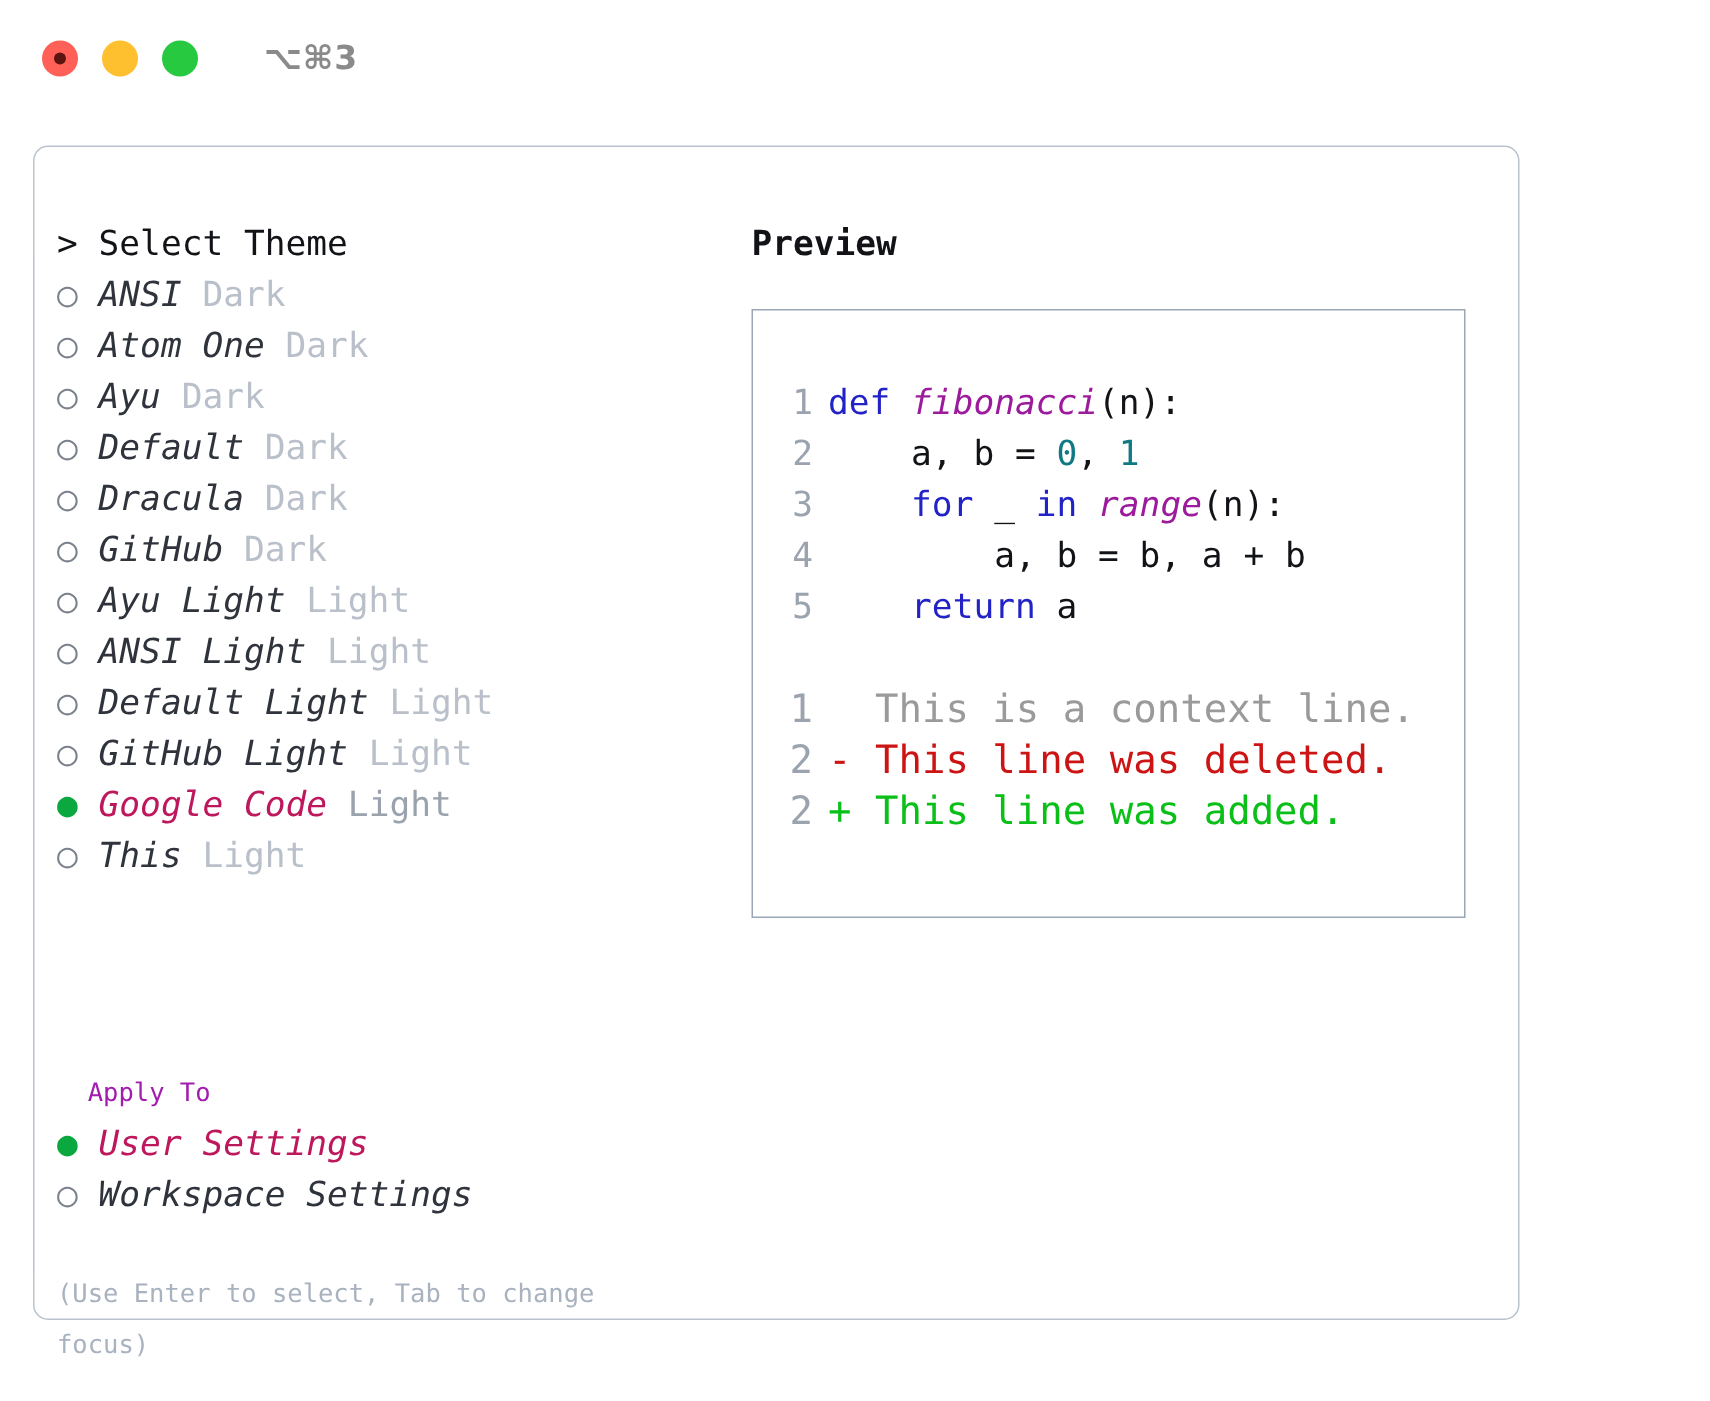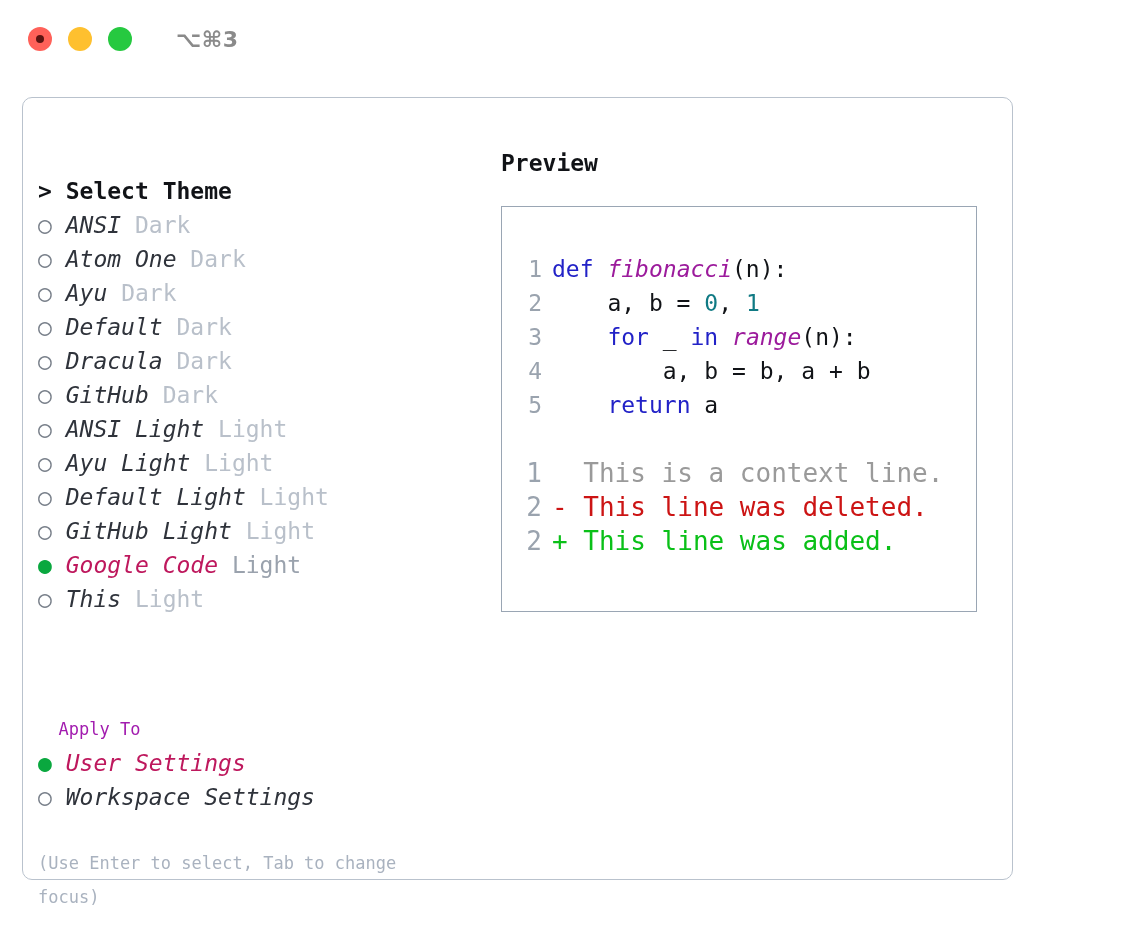--- a/index.html
+++ b/index.html
@@ -91,11 +91,10 @@
 
   .head-row {
     font-size: 23px;
-    font-weight: bold;
+    font-weight: normal;
     color: #111317;
     line-height: 34px;
     white-space: pre;
-    margin-top: 28px;
   }
   .head-row .caret { color: #111317; }
 

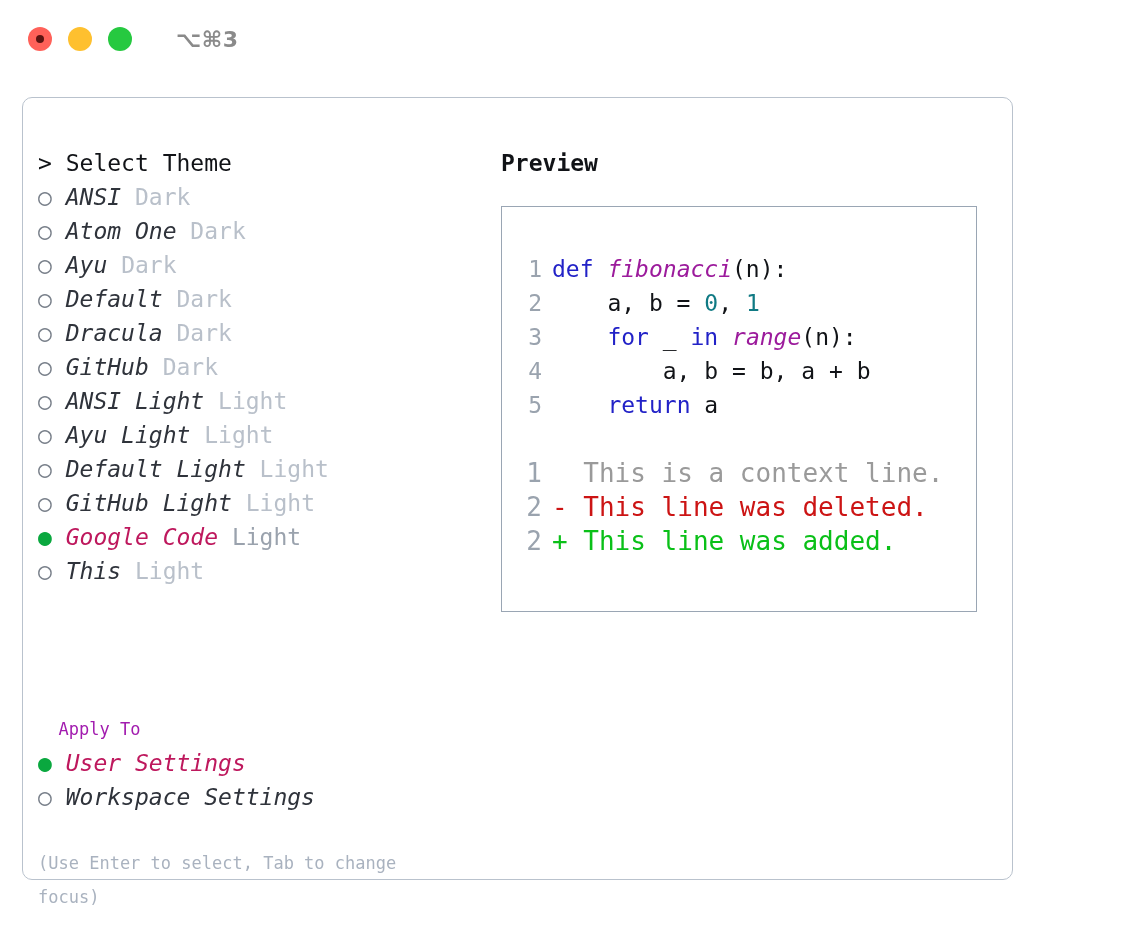--- a/index.html
+++ b/index.html
@@ -207,8 +207,8 @@
             <div class="opt-row"><span class="bullet">○</span> <span class="opt-label">Default</span> <span class="opt-variant">Dark</span></div>
             <div class="opt-row"><span class="bullet">○</span> <span class="opt-label">Dracula</span> <span class="opt-variant">Dark</span></div>
             <div class="opt-row"><span class="bullet">○</span> <span class="opt-label">GitHub</span> <span class="opt-variant">Dark</span></div>
+            <div class="opt-row"><span class="bullet">○</span> <span class="opt-label">Ayu Light</span> <span class="opt-variant">Light</span></div>
             <div class="opt-row"><span class="bullet">○</span> <span class="opt-label">ANSI Light</span> <span class="opt-variant">Light</span></div>
-            <div class="opt-row"><span class="bullet">○</span> <span class="opt-label">Ayu Light</span> <span class="opt-variant">Light</span></div>
             <div class="opt-row"><span class="bullet">○</span> <span class="opt-label">Default Light</span> <span class="opt-variant">Light</span></div>
             <div class="opt-row"><span class="bullet">○</span> <span class="opt-label">GitHub Light</span> <span class="opt-variant">Light</span></div>
             <div class="opt-row selected"><span class="bullet">●</span> <span class="opt-label">Google Code</span> <span class="opt-variant">Light</span></div>

